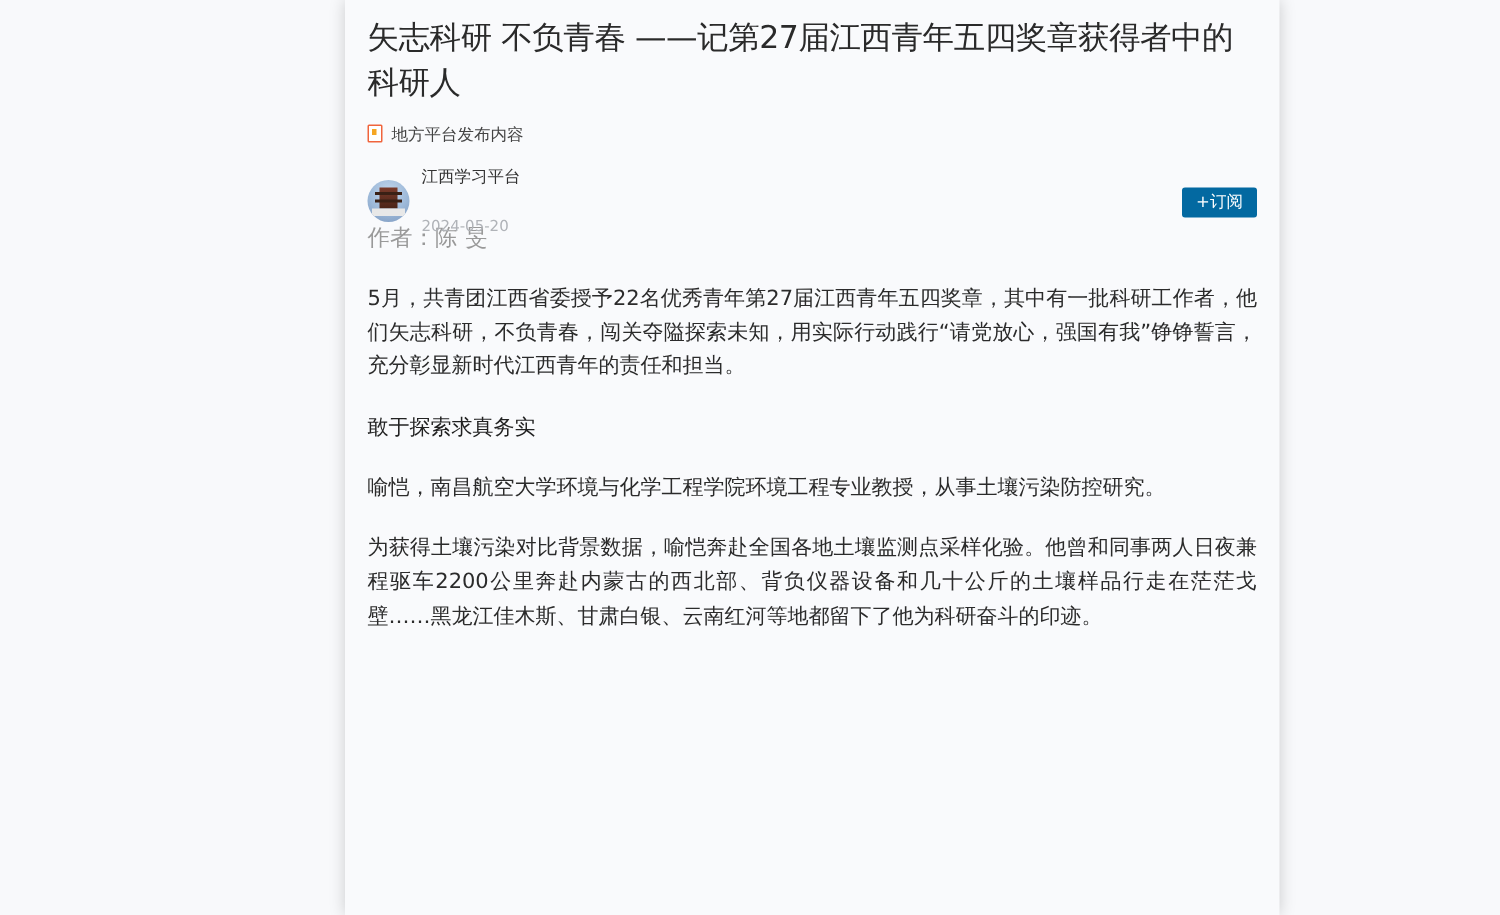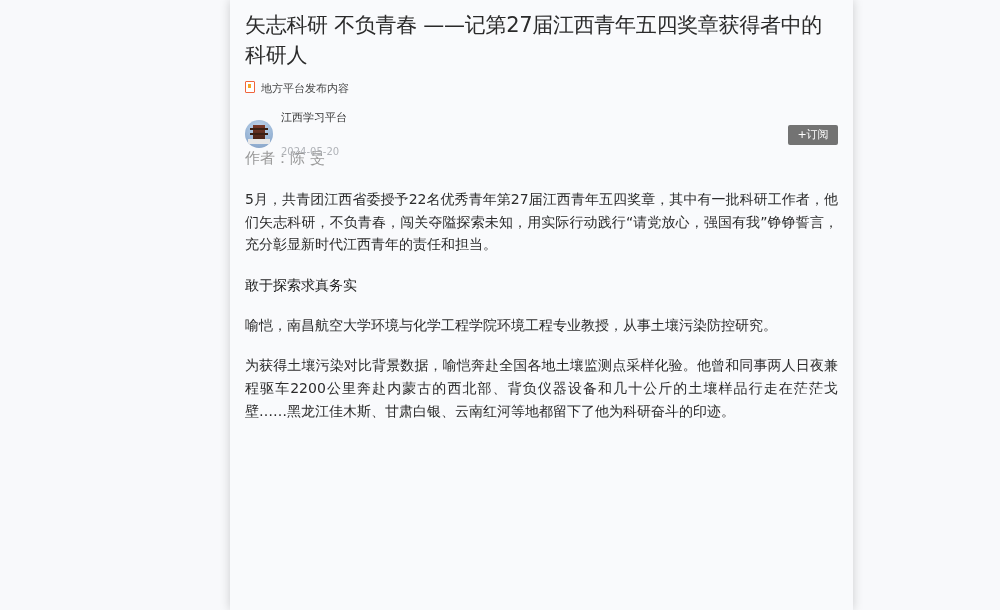--- a/index.html
+++ b/index.html
@@ -22,7 +22,7 @@
       color: #2a2a2a; letter-spacing: -0.3px;
     }
     .source {
-      display: flex; margin-top: 11px; height: 16px;
+      display: flex; align-items: center; margin-top: 11px; height: 16px;
     }
     .source-icon {
       width: 10px; height: 12px; border: 1.5px solid #f0643c; box-sizing: border-box;

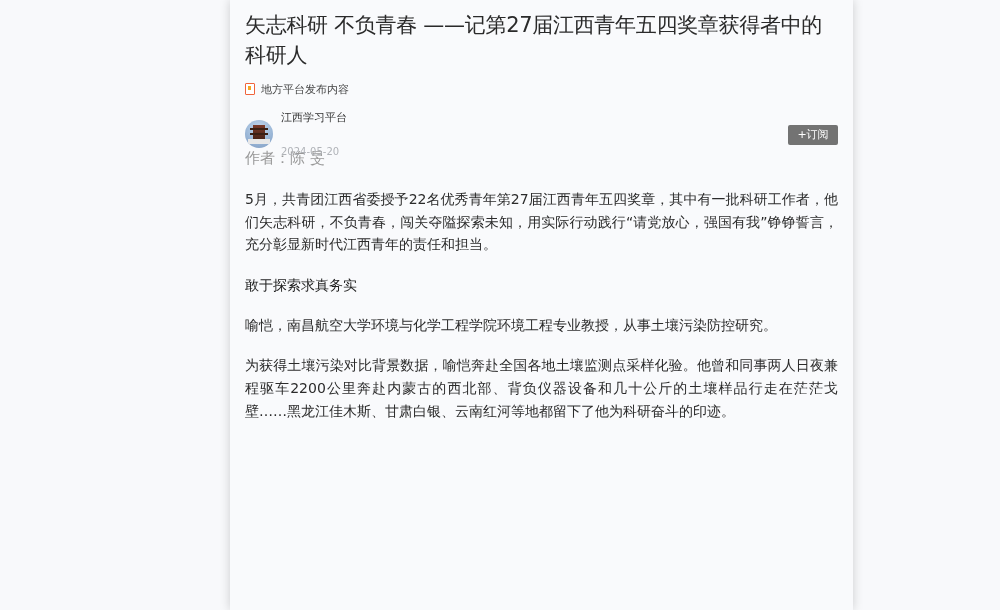--- a/index.html
+++ b/index.html
@@ -59,7 +59,7 @@
     .pubdate { font-size: 10px; color: #b0b3b8; line-height: 13px; }
     .subscribe {
       position: absolute; right: 0; top: 6px;
-      background: #737373; color: #fff; border: none; border-radius: 2px;
+      background: #0369a1; color: #fff; border: none; border-radius: 2px;
       font-size: 11px; padding: 0; width: 50px; height: 20px; line-height: 20px;
       text-align: center; font-family: "DejaVu Sans", sans-serif;
     }

